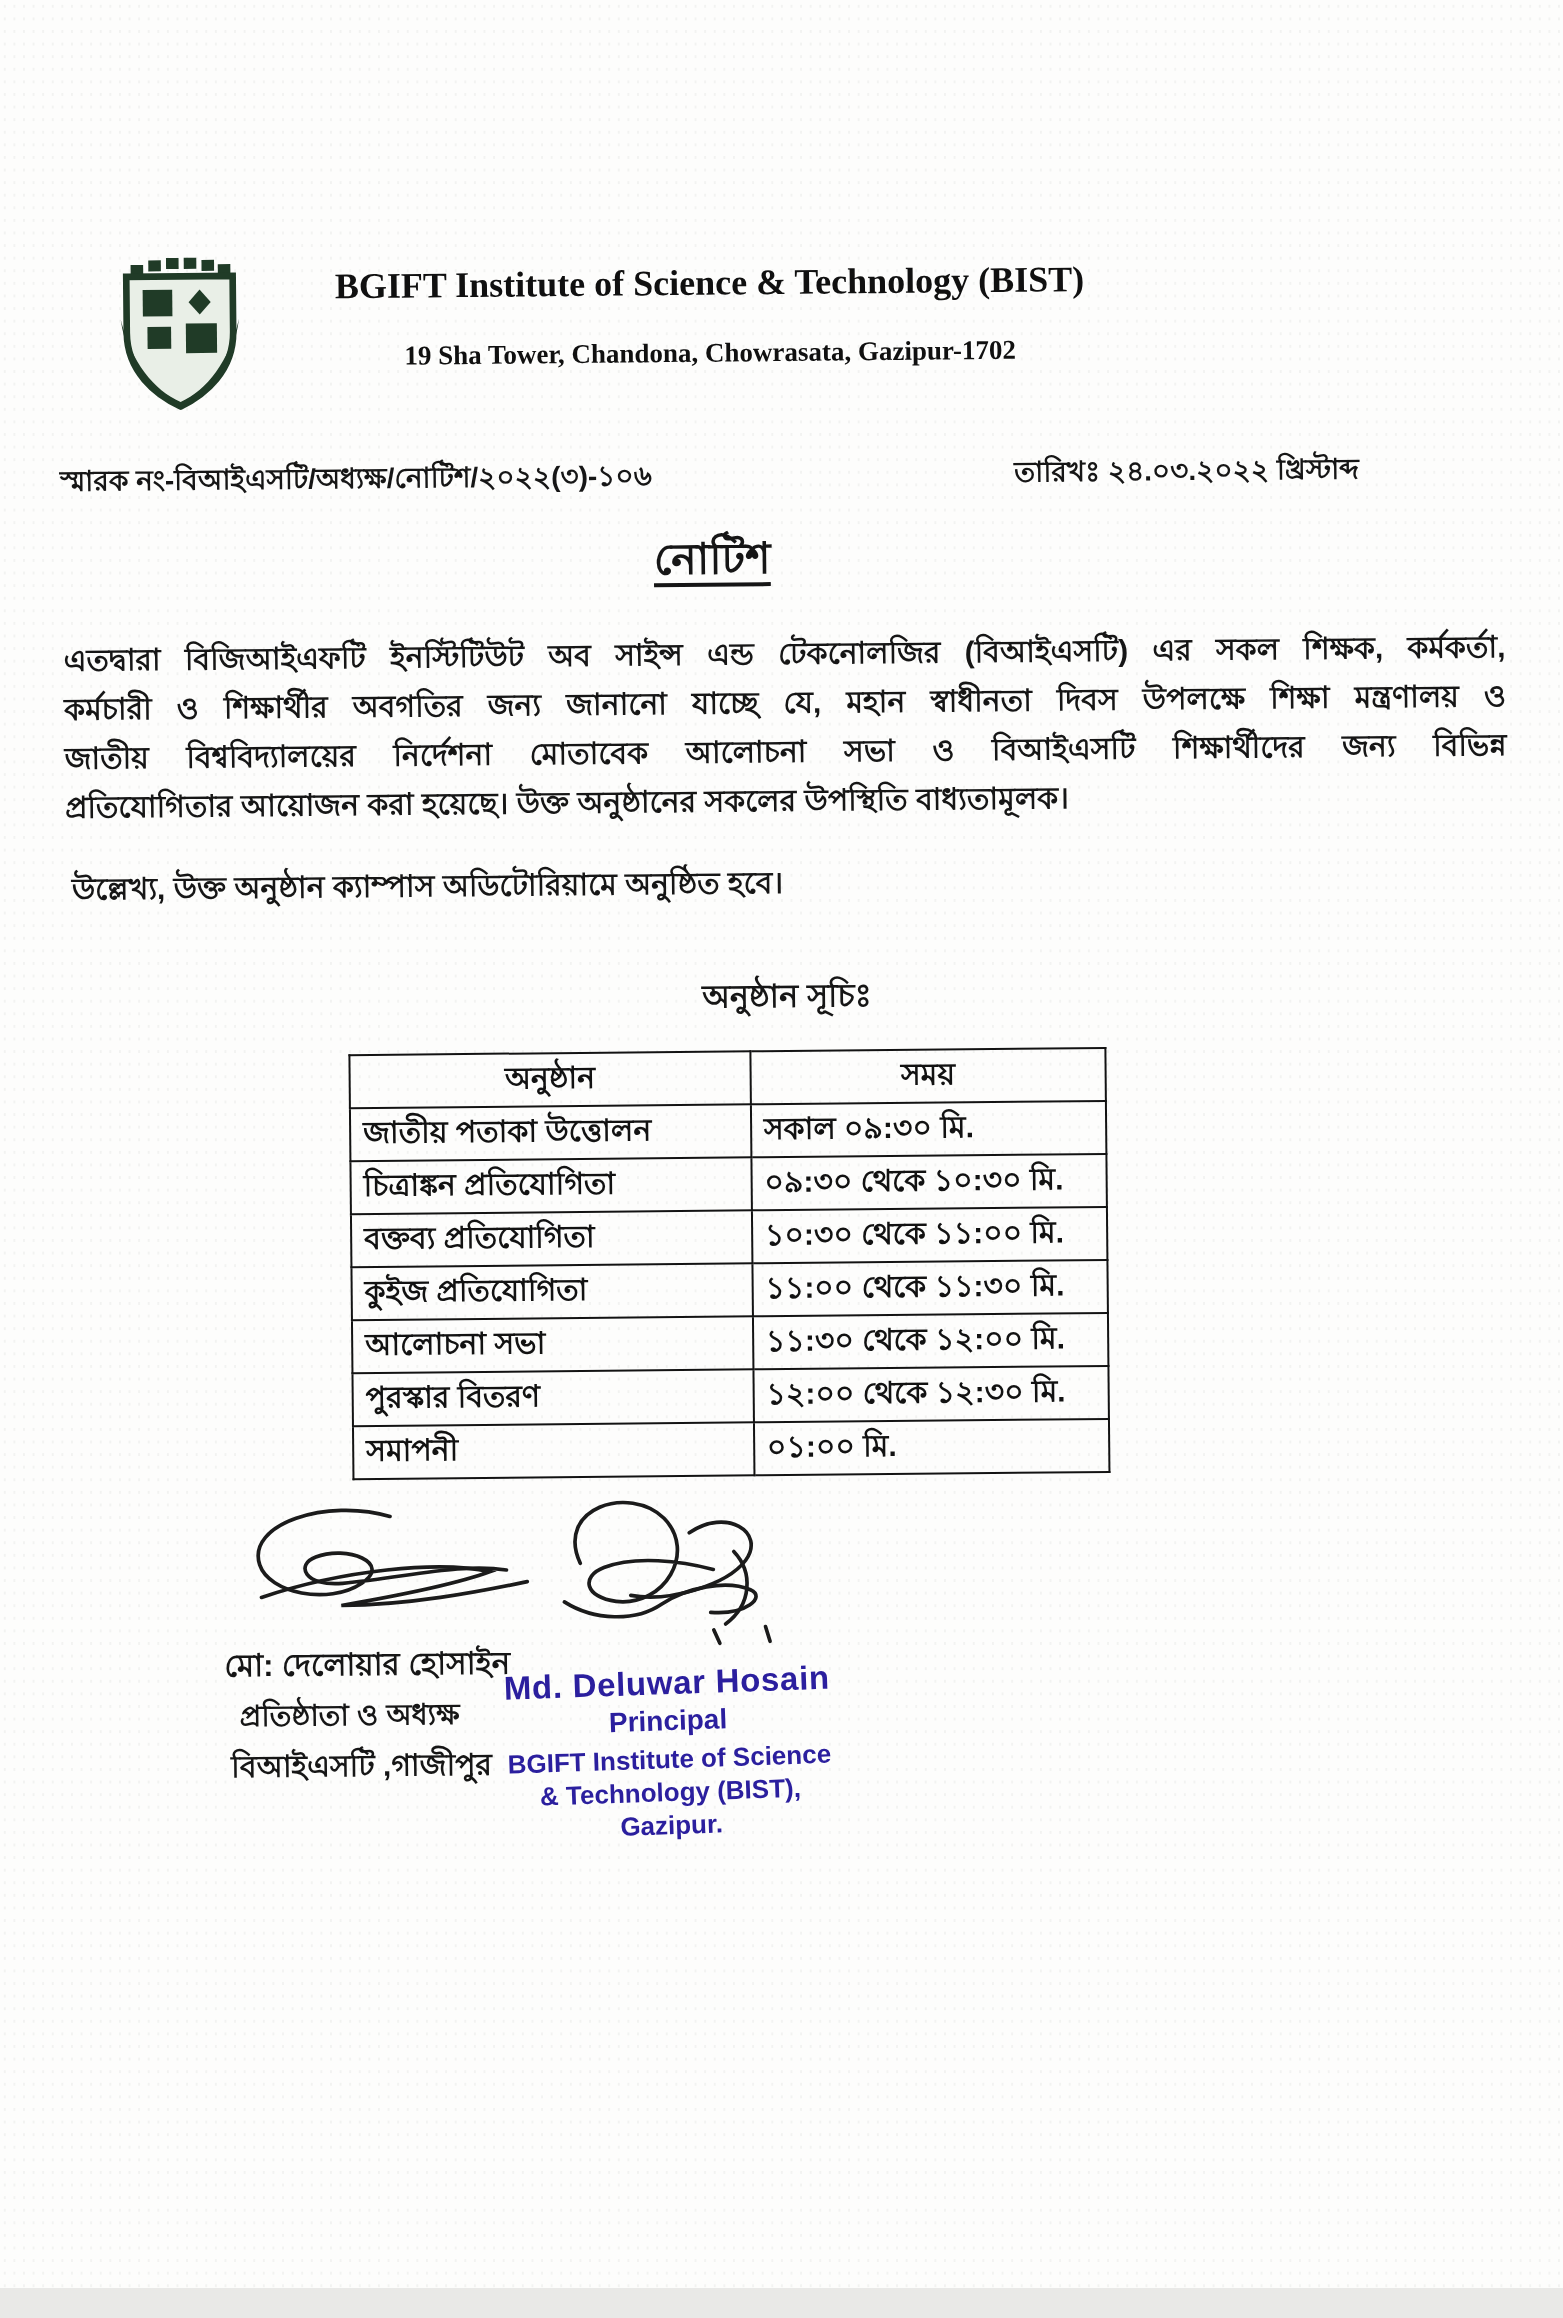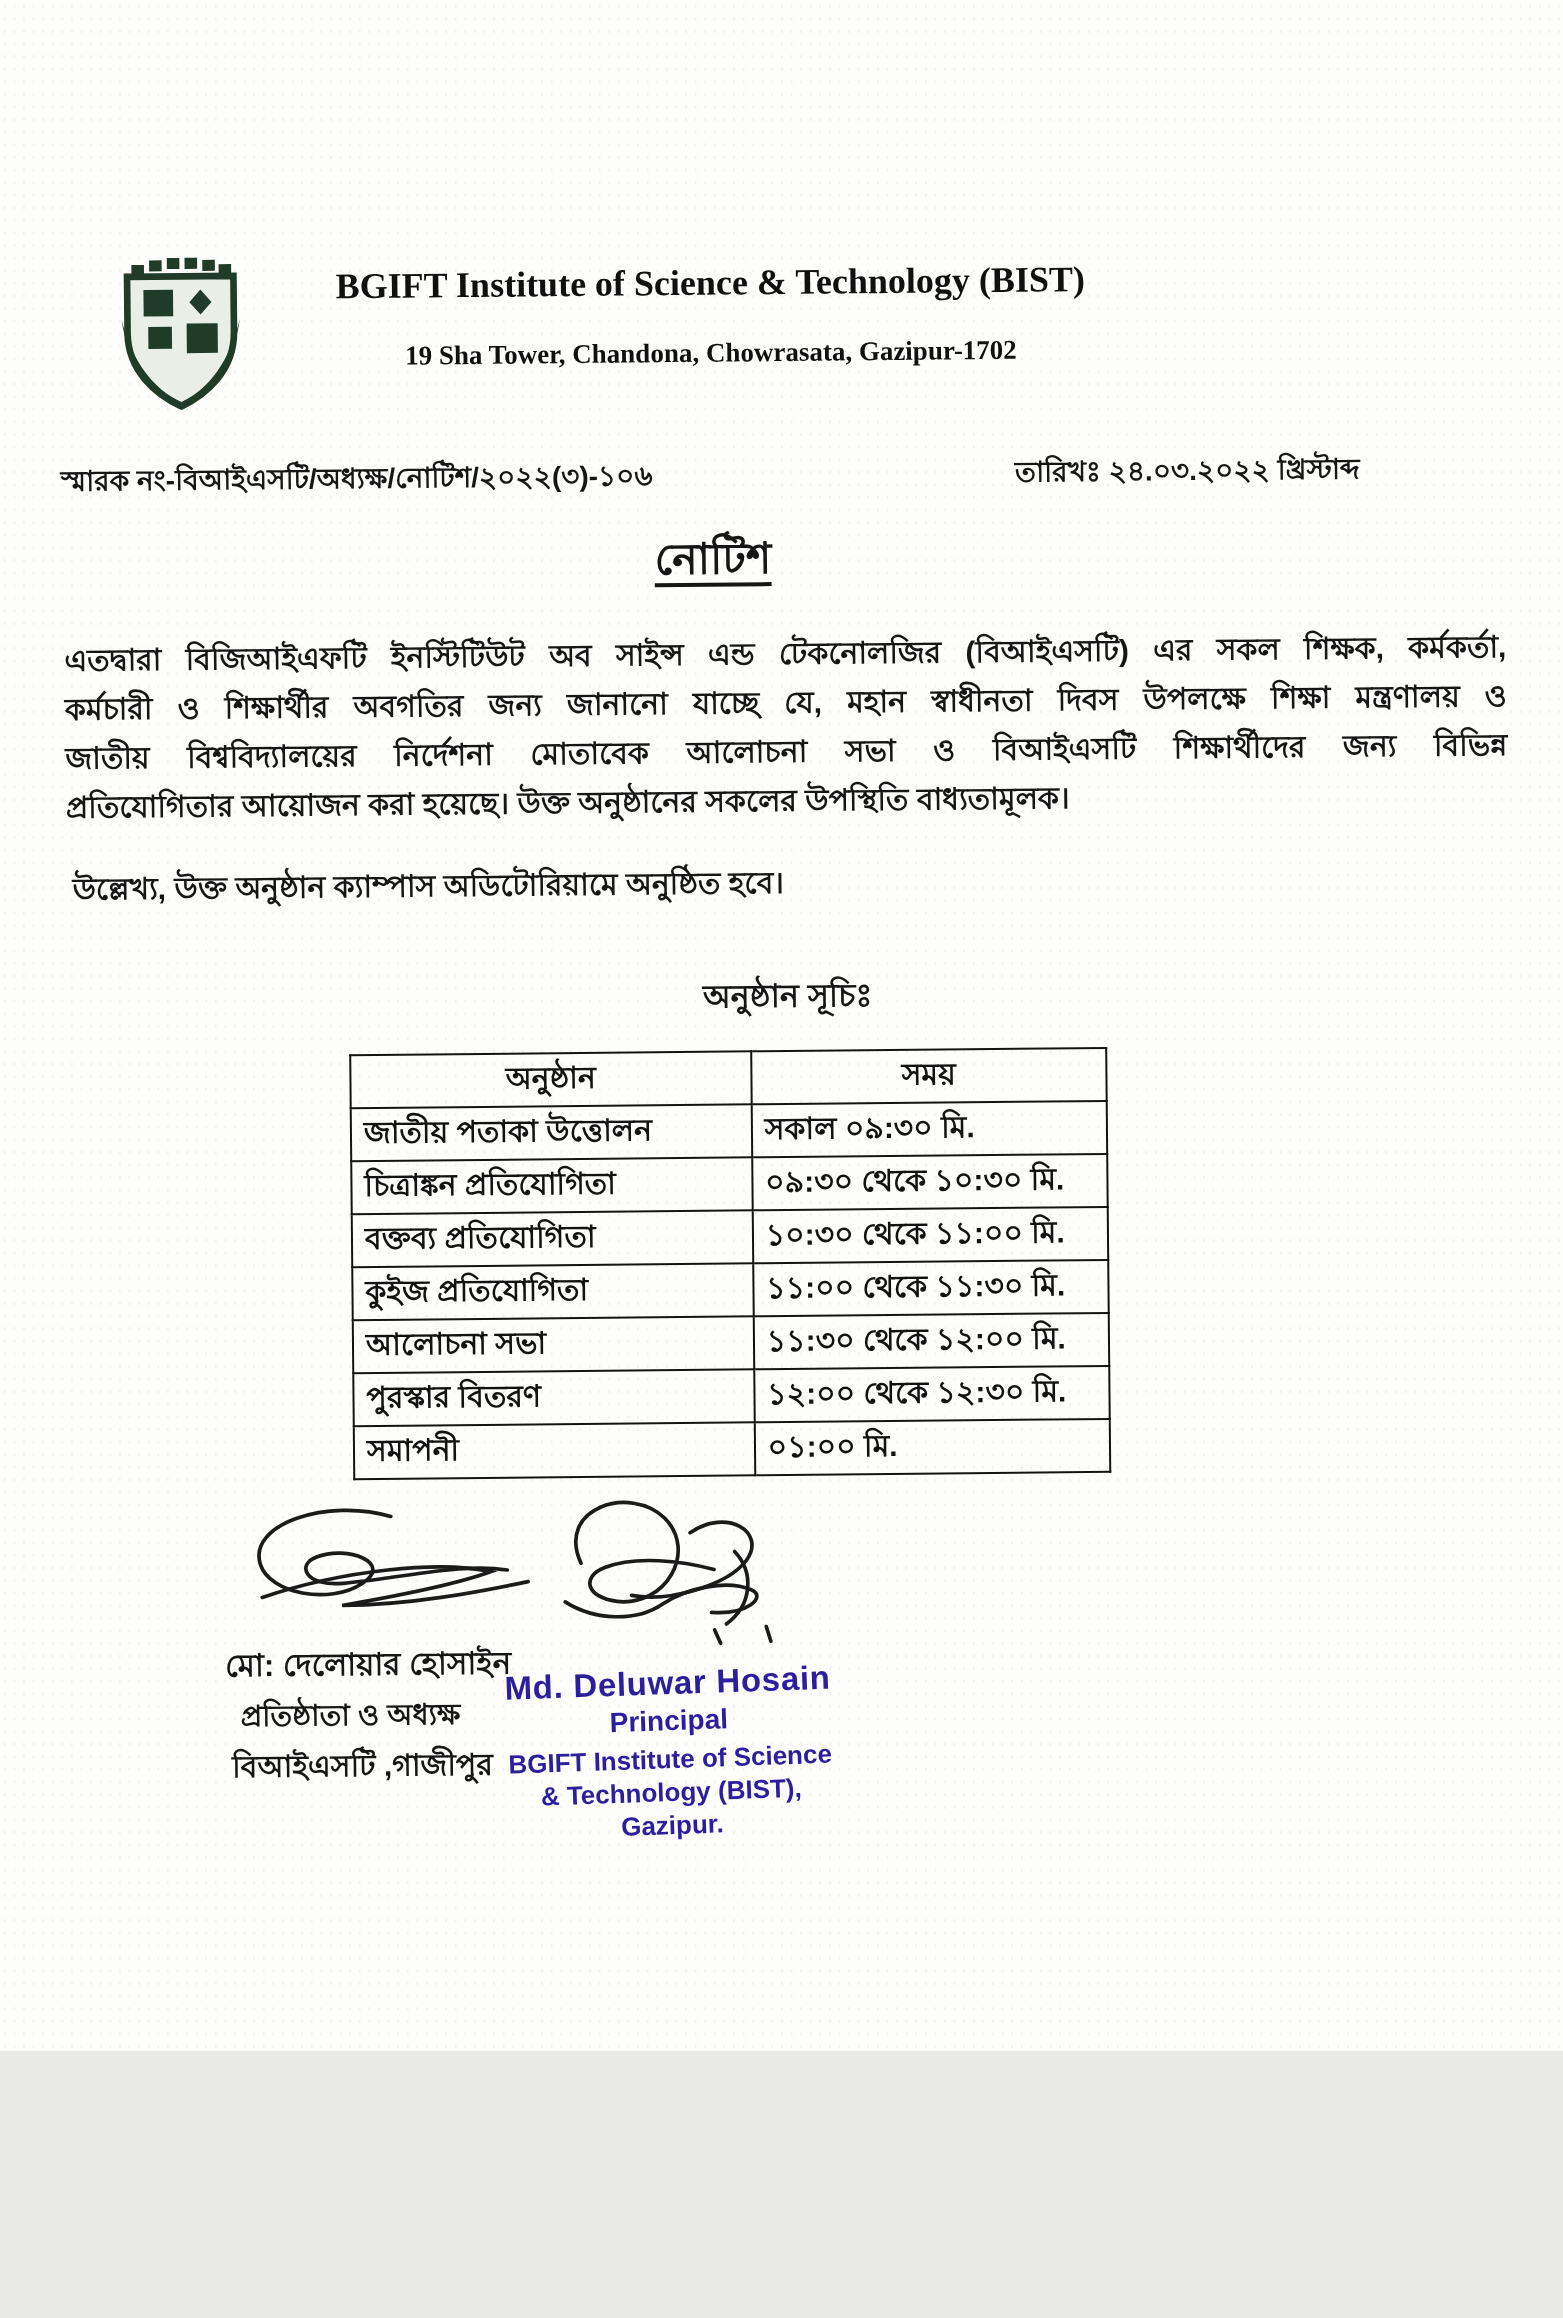--- a/index.html
+++ b/index.html
@@ -5,7 +5,7 @@
   html,body{margin:0;padding:0;background:#e9e9e7;}
   .page{
     position:relative;
-    width:1564px;height:2051px;
+    width:1564px;height:2288px;
     background:#fdfdfc;
     overflow:hidden;
     font-family:"Liberation Sans","DejaVu Sans",sans-serif;

